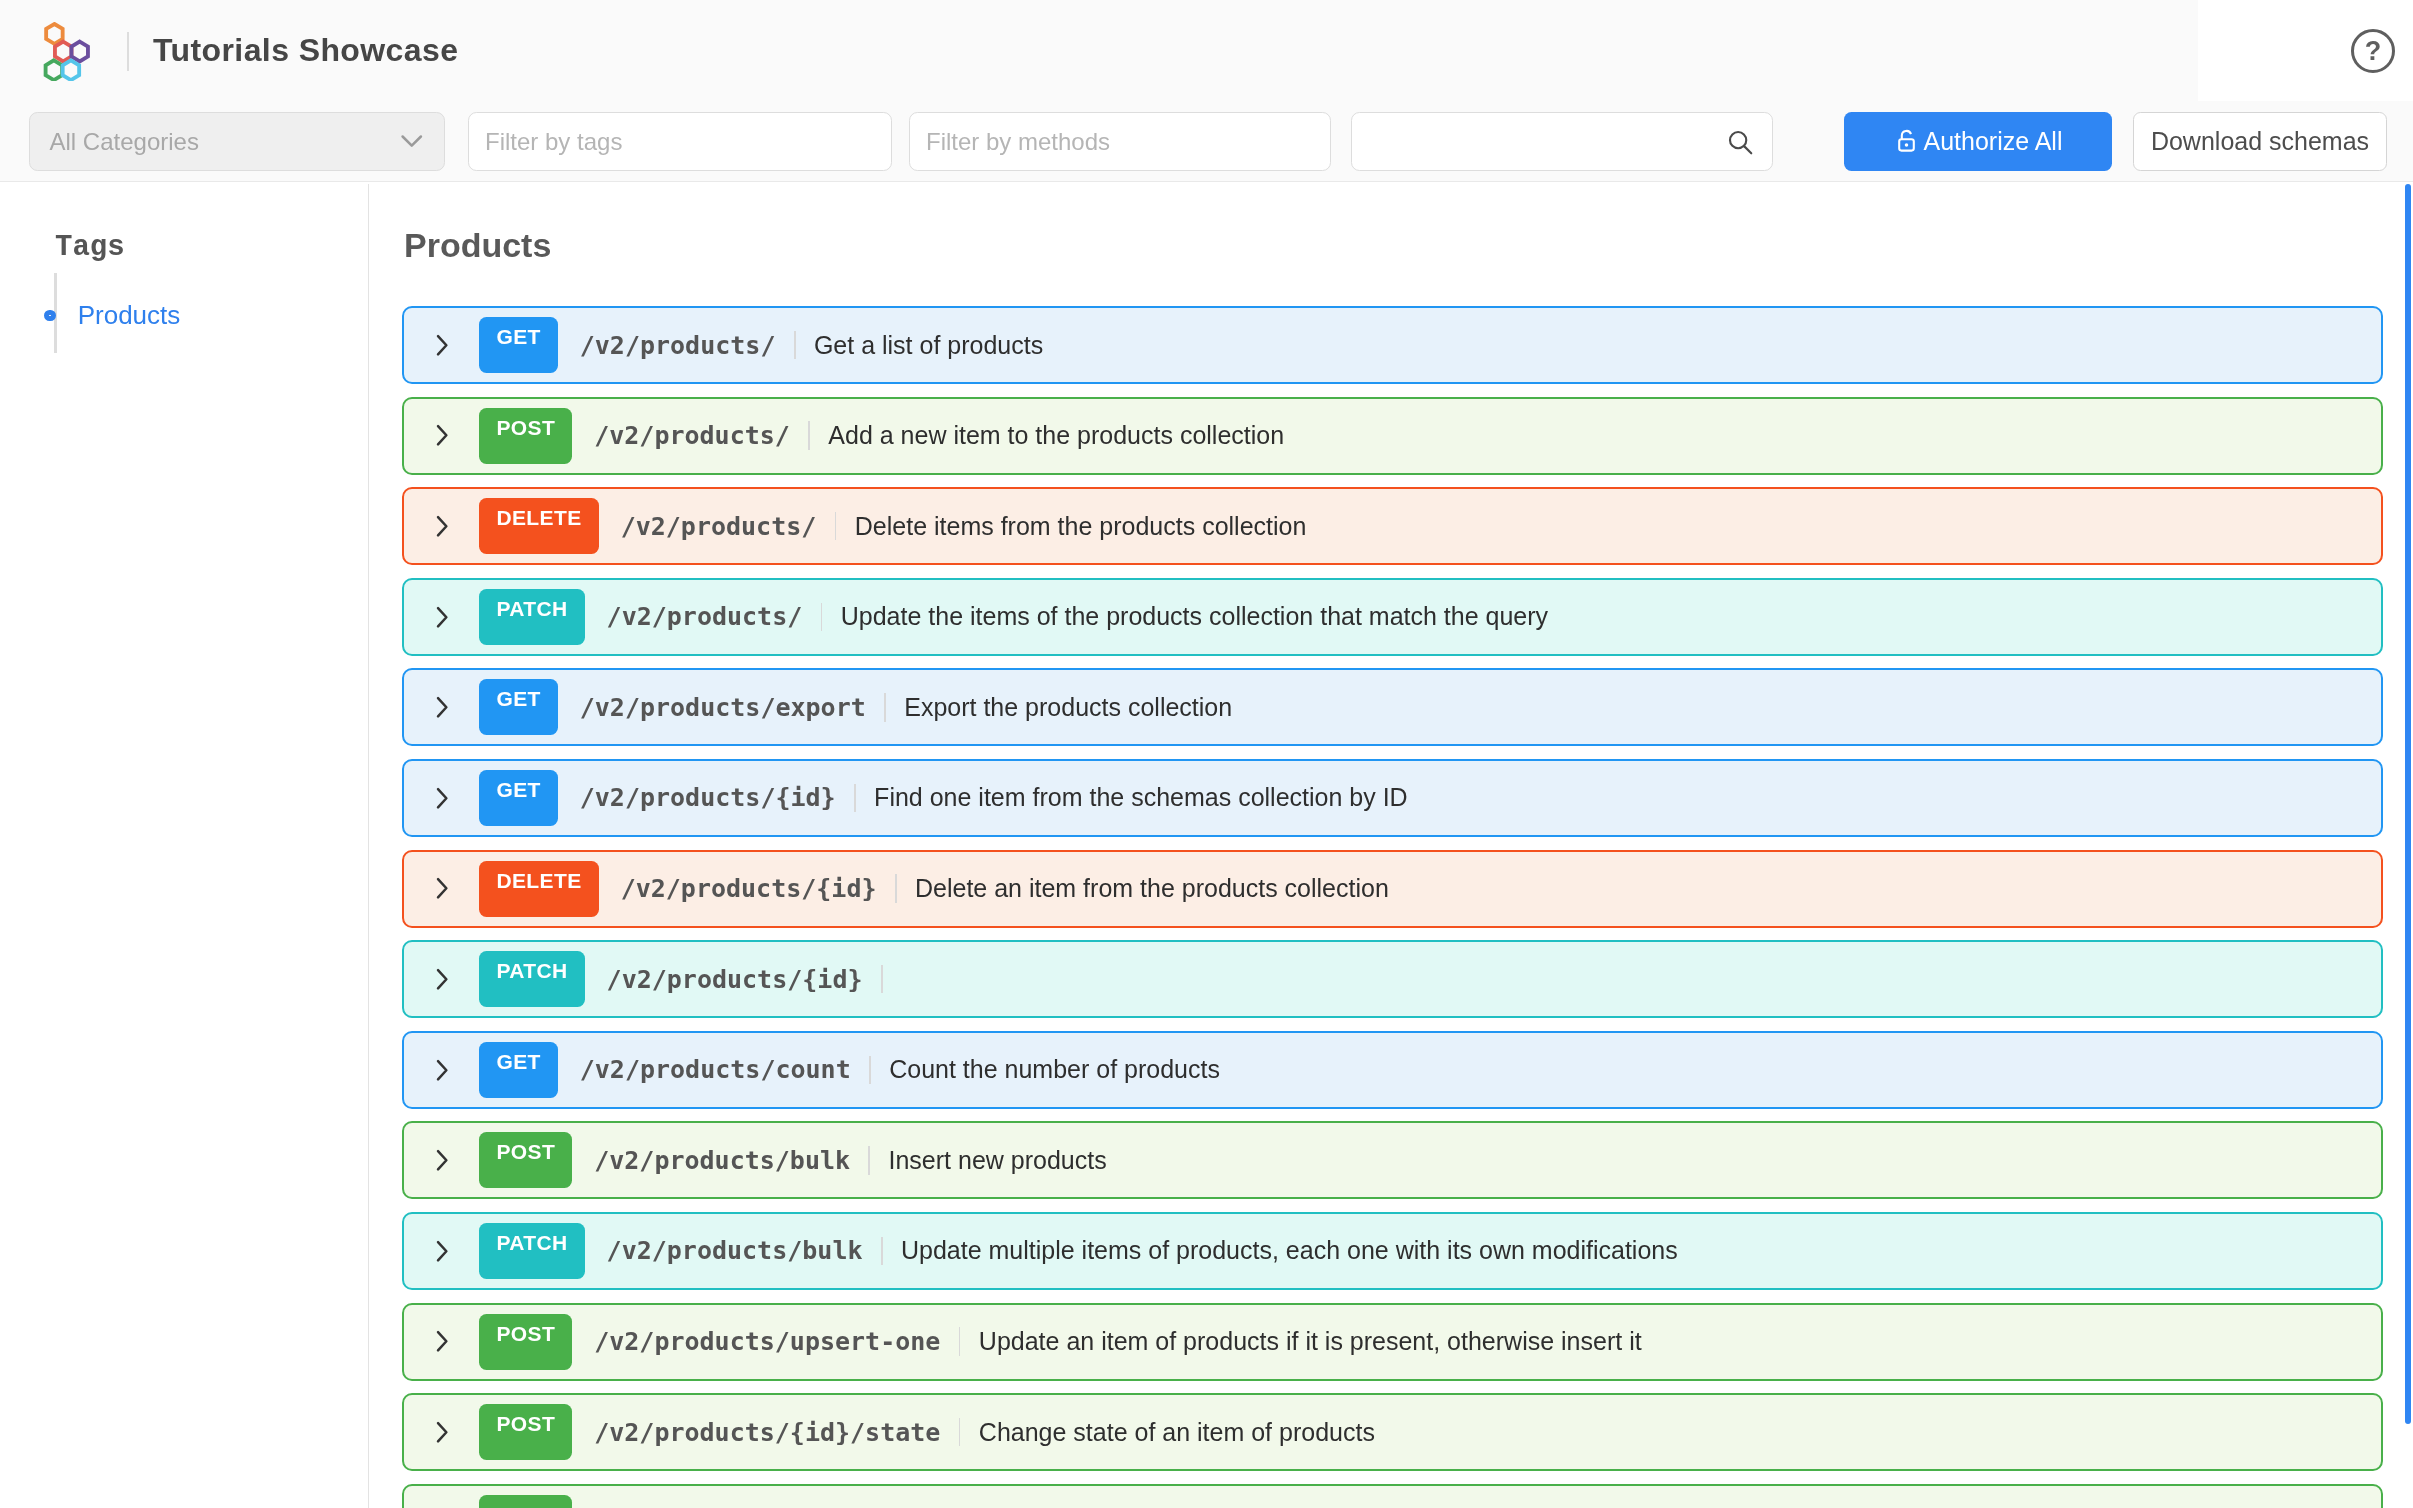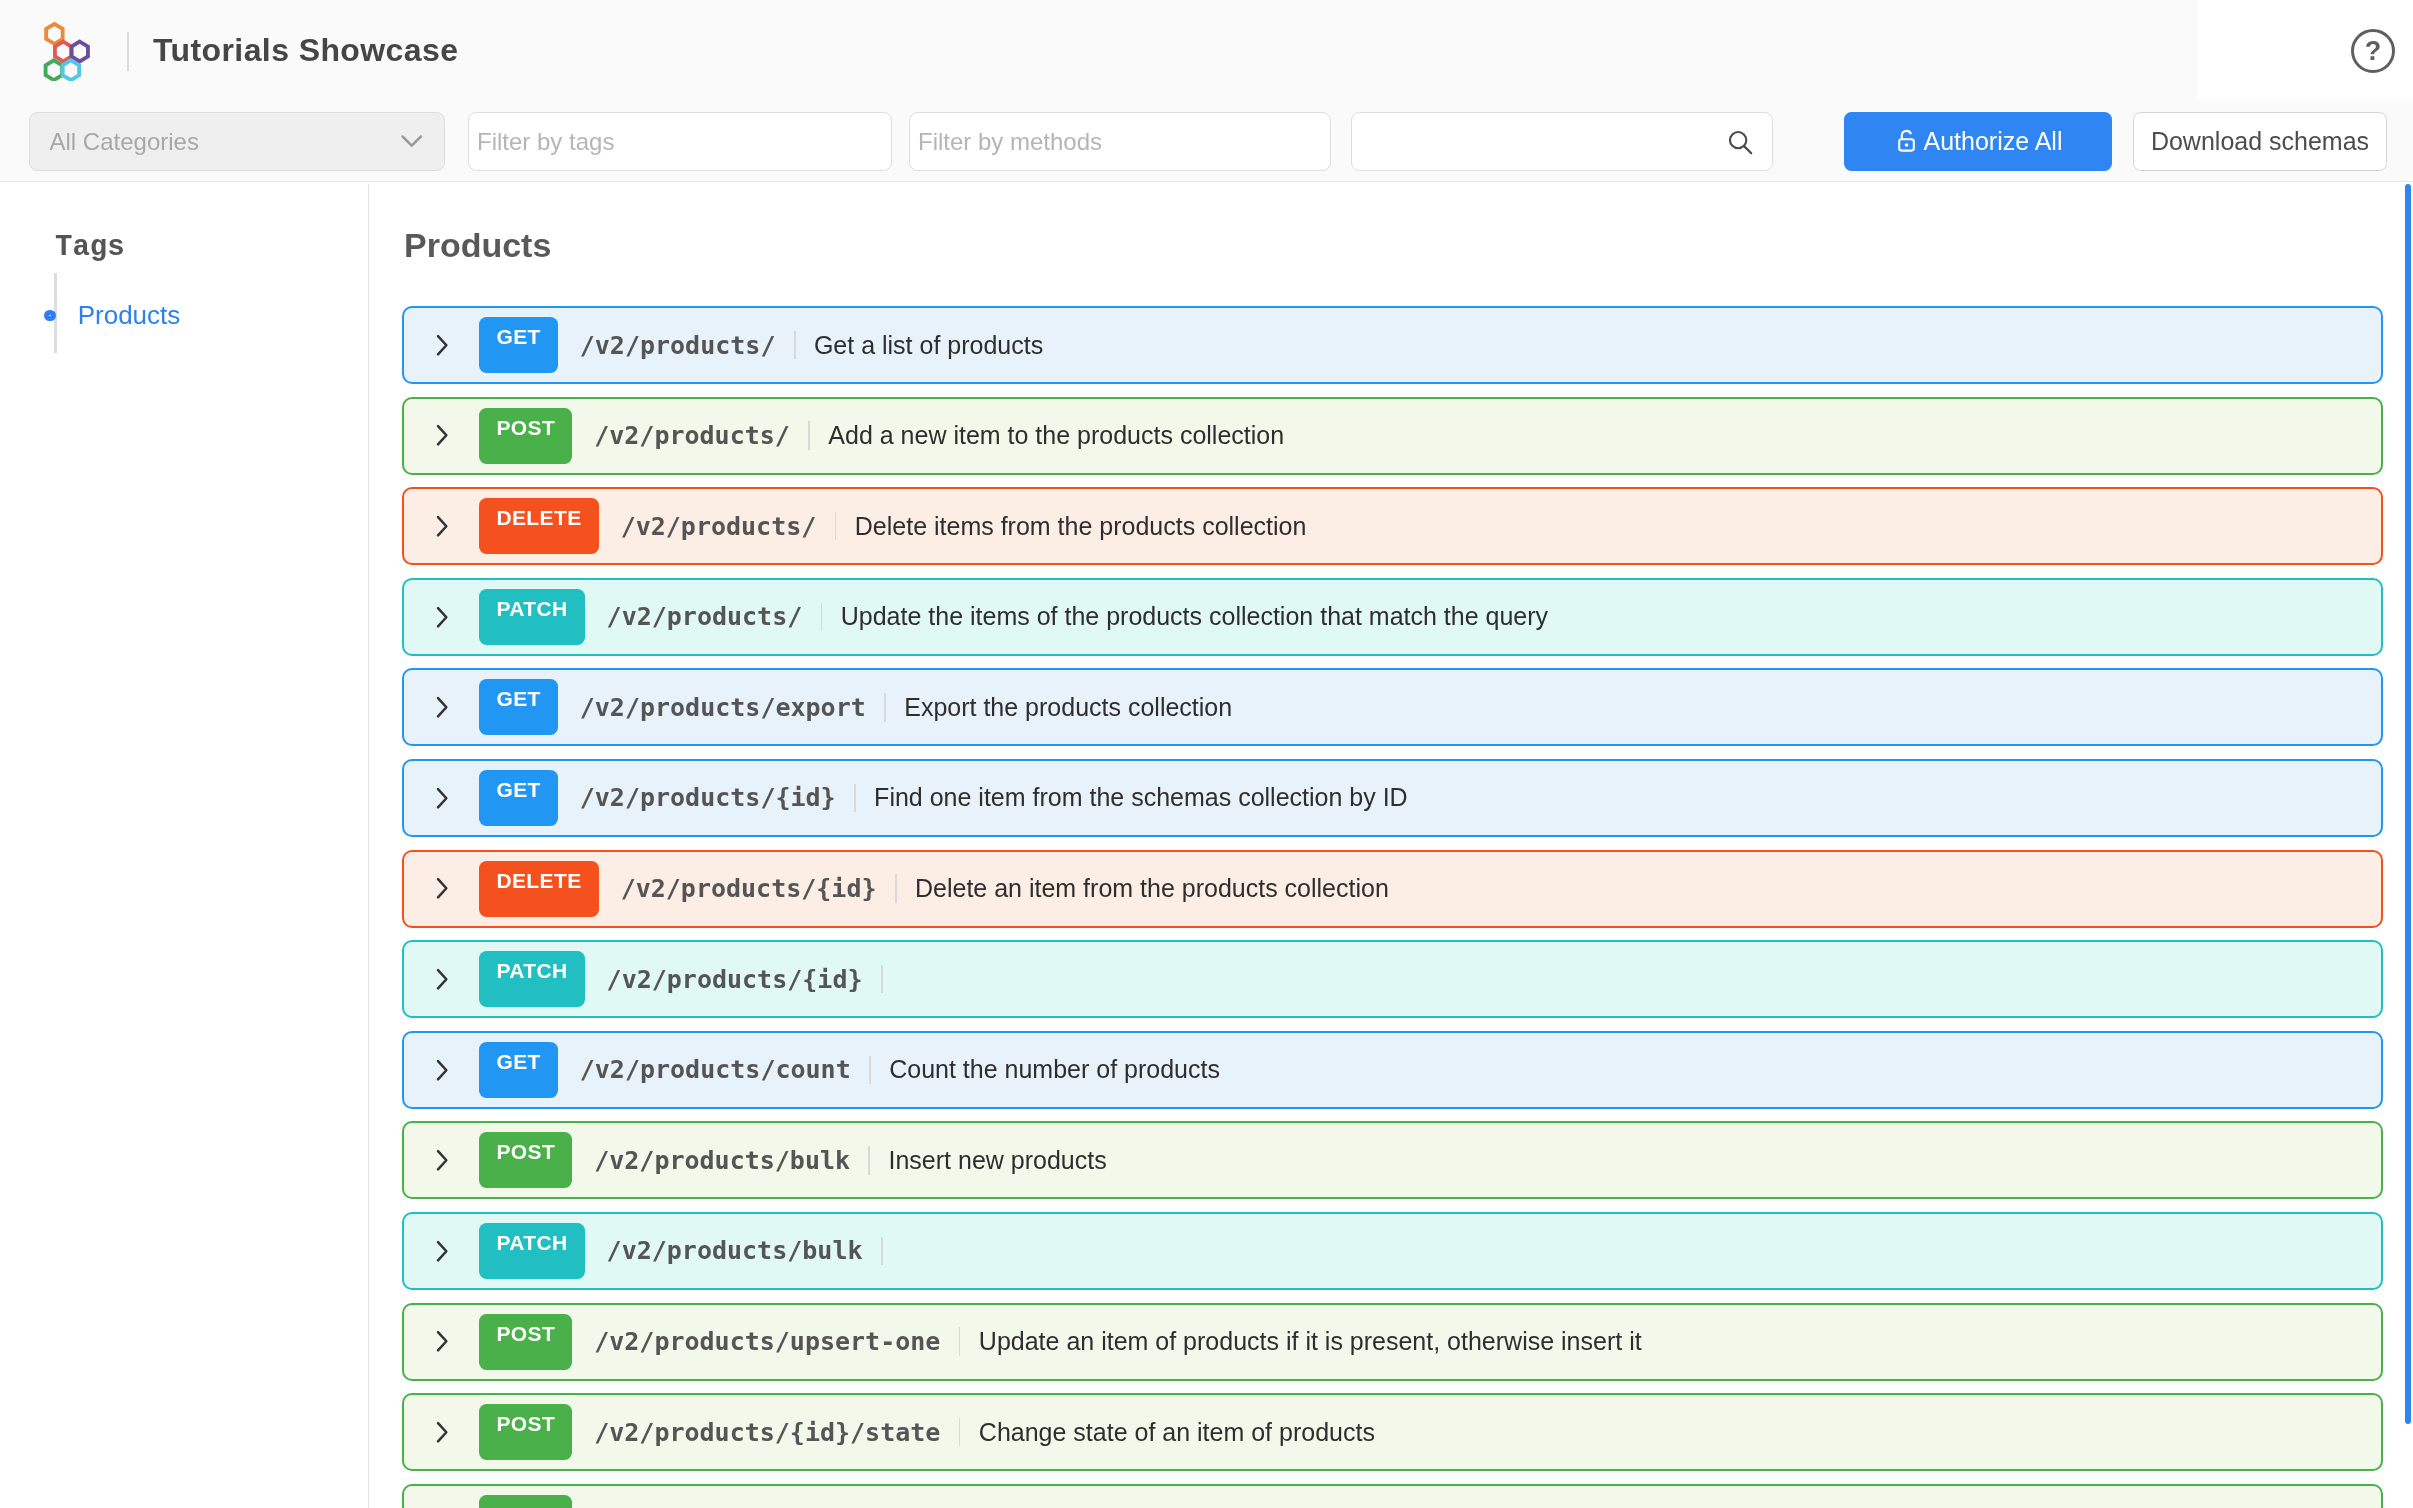--- a/index.html
+++ b/index.html
@@ -24,7 +24,7 @@
   .category-select { left:28.5px; width:416px; background:#efefef; border:1.7px solid #ddd; color:#a8a8a8;
                      display:flex; align-items:center; padding:0 20px; cursor:pointer; }
   .category-select .chev { margin-left:auto; }
-  .text-input { background:#fff; border:1.7px solid #ddd; color:#444; padding:0 8px; outline:none;
+  .text-input { background:#fff; border:1.7px solid #ddd; color:#444; padding:0 16px; outline:none;
                 font-family:"Liberation Sans", sans-serif; }
   .text-input::placeholder { color:#b5b5b5; }
   .tags-input { left:468px; width:424px; }

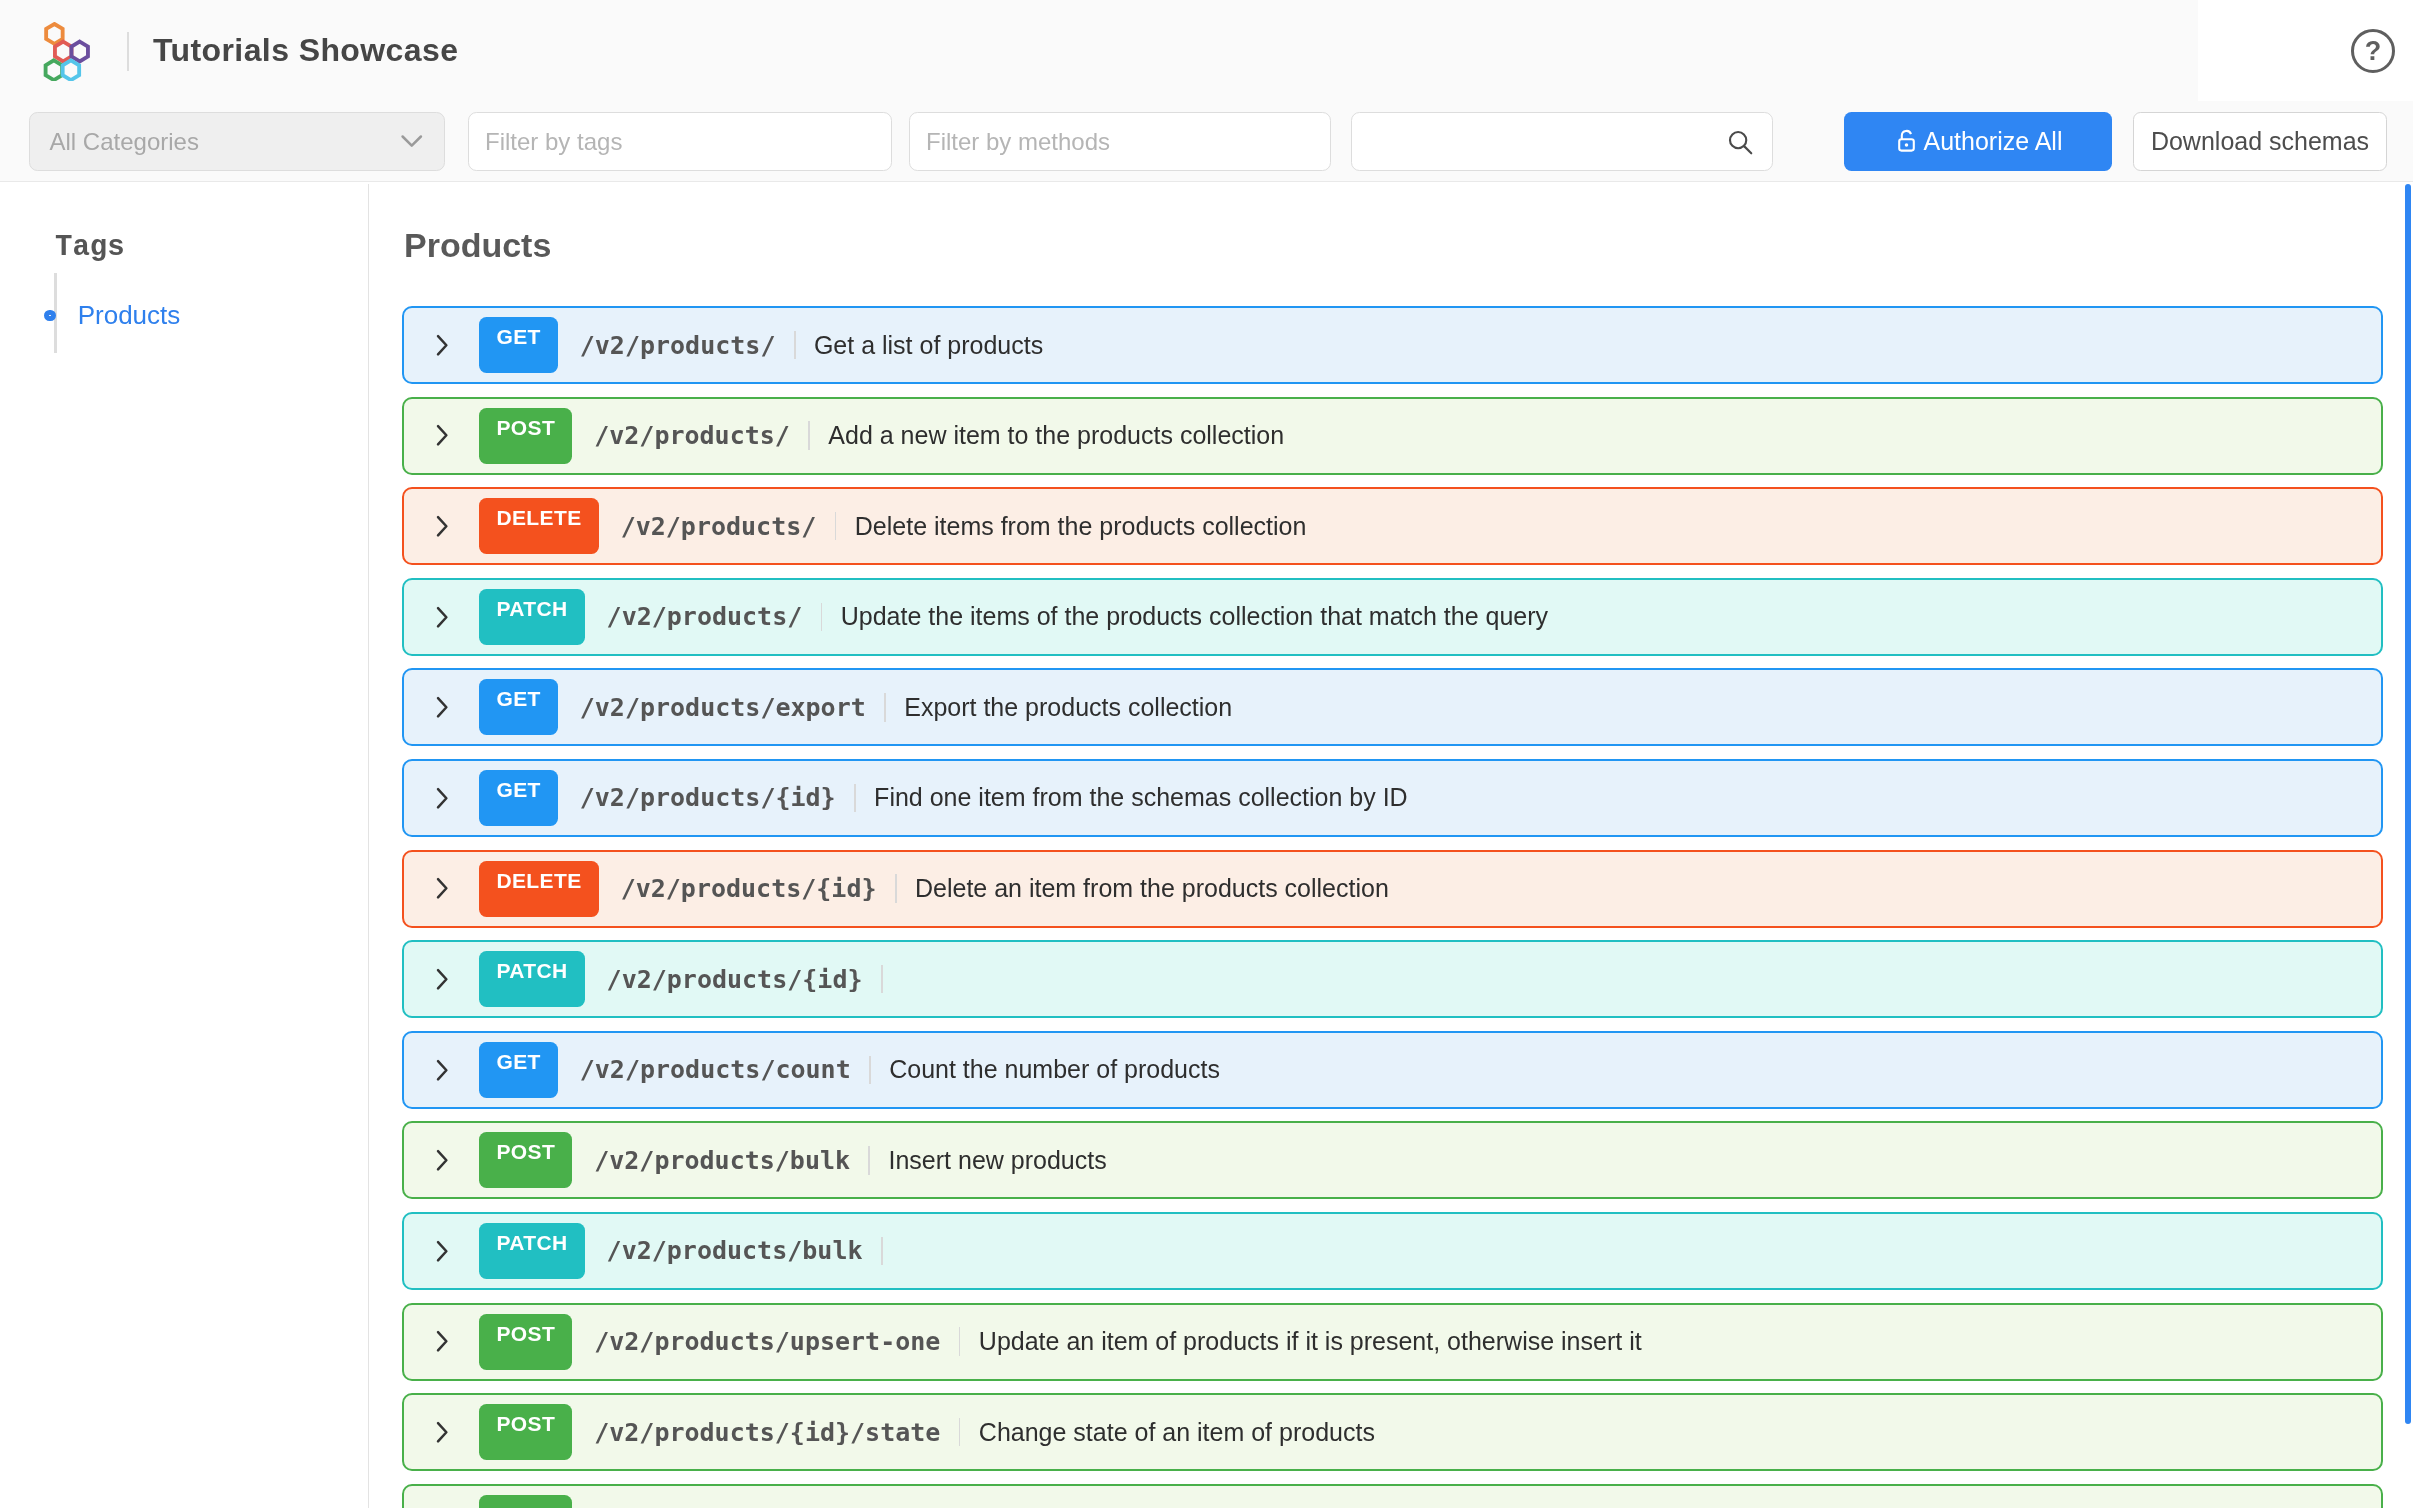--- a/index.html
+++ b/index.html
@@ -249,6 +249,7 @@
     <span class="method-badge" style="background: rgb(33, 191, 194);">PATCH</span>
     <span class="endpoint-path">/v2/products/bulk</span>
     <span class="endpoint-divider"></span>
+    <span class="endpoint-summary">Update multiple items of products, each one with its own modifications</span>
   </div>
 
   <div class="endpoint-row" style="background: rgb(242, 249, 234); border-color: rgb(73, 176, 74);">

